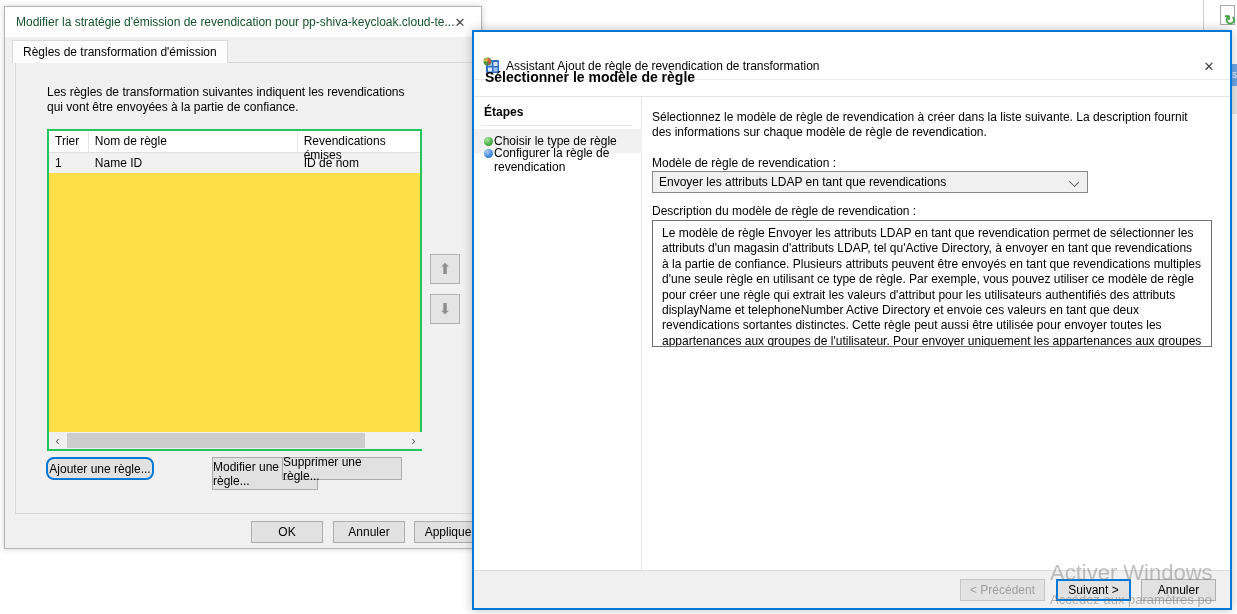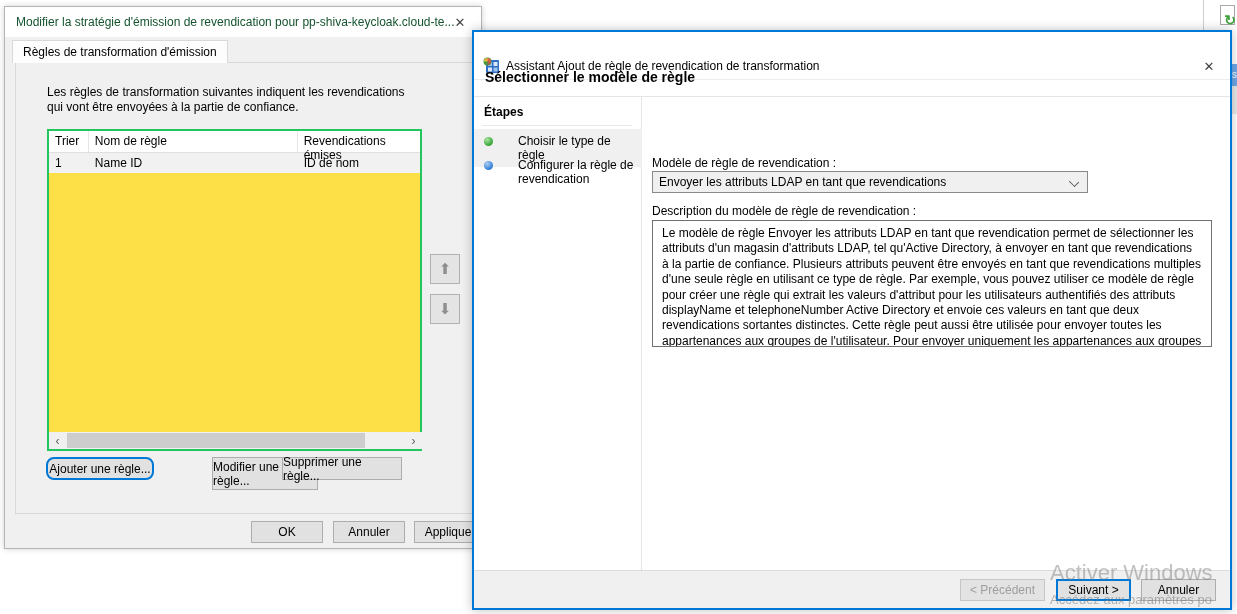--- a/index.html
+++ b/index.html
@@ -199,6 +199,7 @@
       </div>
     </div>
 
+    <div class="abs" id="wiz-intro">Sélectionnez le modèle de règle de revendication à créer dans la liste suivante. La description fournit des informations sur chaque modèle de règle de revendication.</div>
 
     <div class="abs" id="tmpl-label">Modèle de règle de revendication :</div>
     <div class="abs" id="tmpl-select">

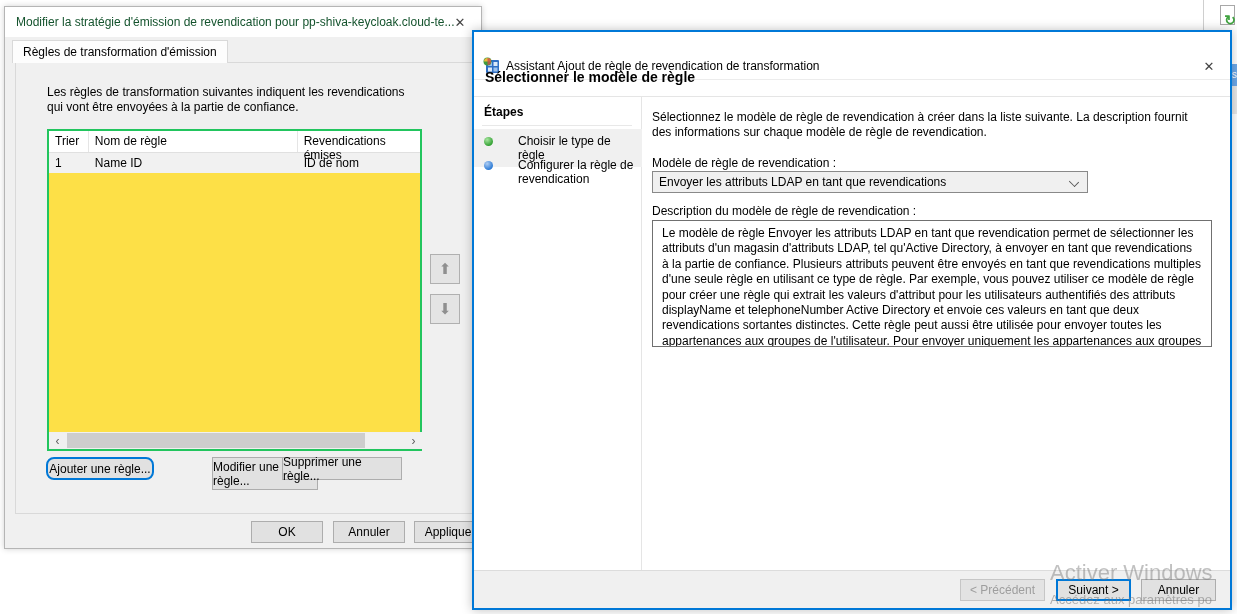--- a/index.html
+++ b/index.html
@@ -70,7 +70,7 @@
                  border-right:1px solid #e5e5e5; }
   #steps-header { left:10px; top:8px; font-weight:bold; }
   #steps-sep { left:8px; top:28px; width:150px; height:1px; background:#e8e8e8; }
-  .step-row { position:absolute; left:0; width:168px; padding:5px 6px 5px 44px; line-height:14px; }
+  .step-row { position:absolute; left:0; width:168px; padding:5px 6px 5px 20px; line-height:14px; }
   #step-1 { top:32px; background:#f0f0f0; }
   #step-2 { top:56px; }
   .bullet { position:absolute; left:10px; top:8px; width:9px; height:9px; border-radius:50%; }

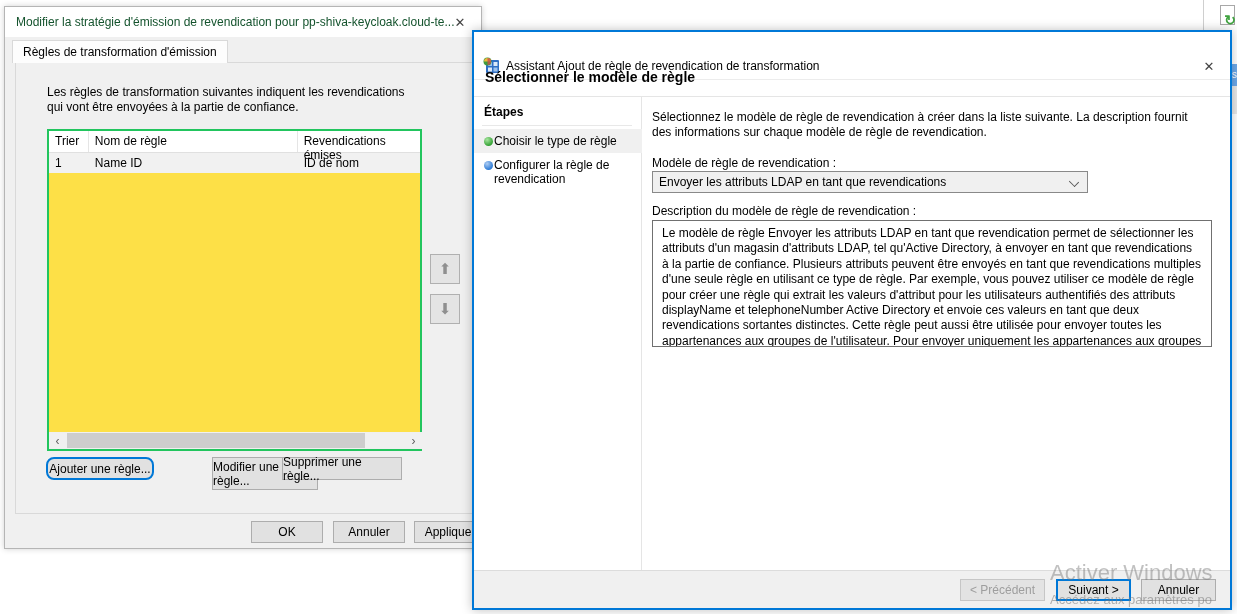--- a/index.html
+++ b/index.html
@@ -72,7 +72,7 @@
   #steps-sep { left:8px; top:28px; width:150px; height:1px; background:#e8e8e8; }
   .step-row { position:absolute; left:0; width:168px; padding:5px 6px 5px 20px; line-height:14px; }
   #step-1 { top:32px; background:#f0f0f0; }
-  #step-2 { top:56px; }
+  #step-2 { top:44px; }
   .bullet { position:absolute; left:10px; top:8px; width:9px; height:9px; border-radius:50%; }
   .bullet-green { background:radial-gradient(circle at 35% 30%, #a8e6a0, var(--step_active) 70%); }
   .bullet-blue  { background:radial-gradient(circle at 35% 30%, #aecdf3, var(--step_pending) 70%); }

